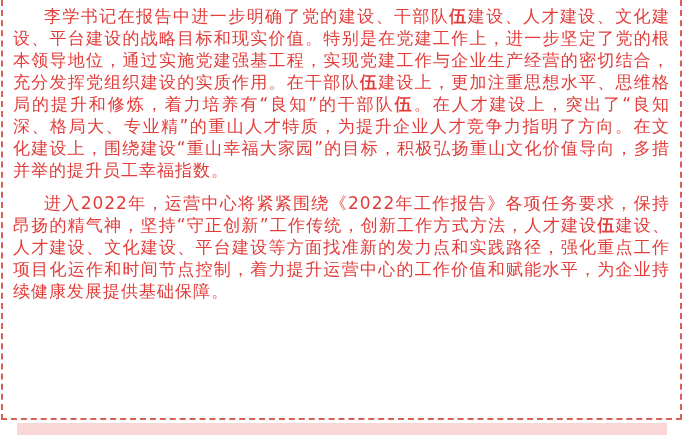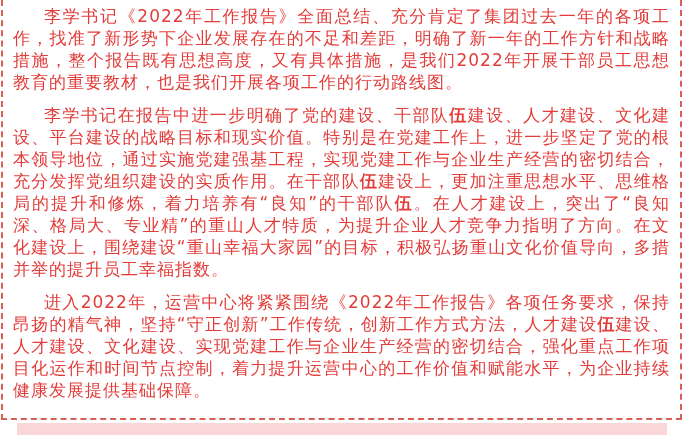--- a/index.html
+++ b/index.html
@@ -59,7 +59,6 @@
 
 <div class="text-frame">
   <div class="text-body">
-      <p class="para"><span>李学书记《2022年工作报告》全面总结、充分肯定了集团过去一年的各项工作，找准了新形势下企业发展存在的不足和差距，明确了新一年的工作方针和战略措施，整个报告既有思想高度，又有具体措施，是我们2022年开展干部员工思想教育的重要教材，也是我们开展各项工作的行动路线图。</span></p>
       <p class="para"><span>李学书记在报告中进一步明确了党的建设、干部队</span><span class="bold-char">伍</span><span>建设、人才建设、文化建设、平台建设的战略目标和现实价值。特别是在党建工作上，进一步坚定了党的根本领导地位，通过实施党建强基工程，实现党建工作与企业生产经营的密切结合，充分发挥党组织建设的实质作用。在干部队</span><span class="bold-char">伍</span><span>建设上，更加注重思想水平、思维格局的提升和修炼，着力培养有“良知”的干部队</span><span class="bold-char">伍</span><span>。在人才建设上，突出了“良知深、格局大、专业精”的重山人才特质，为提升企业人才竞争力指明了方向。在文化建设上，围绕建设“重山幸福大家园”的目标，积极弘扬重山文化价值导向，多措并举的提升员工幸福指数。</span></p>
       <p class="para"><span>进入2022年，运营中心将紧紧围绕《2022年工作报告》各项任务要求，保持昂扬的精气神，坚持“守正创新”工作传统，创新工作方式方法，人才建设</span><span class="bold-char">伍</span><span>建设、人才建设、文化建设、实现党建工作与企业生产经营的密切结合，强化重点工作项目化运作和时间节点控制，着力提升运营中心的工作价值和赋能水平，为企业持续健康发展提供基础保障。</span></p>
     </div>

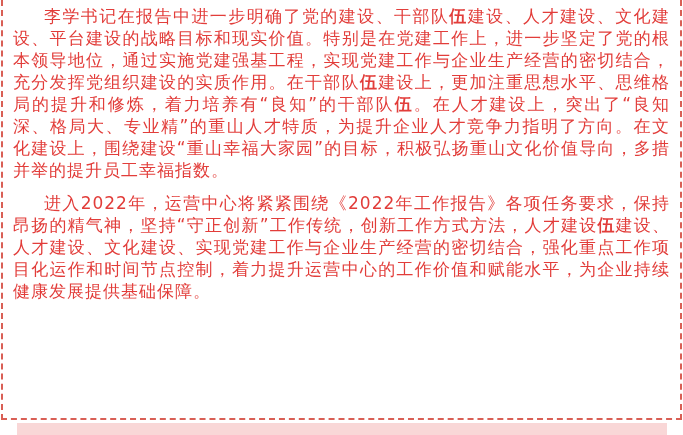--- a/index.html
+++ b/index.html
@@ -60,7 +60,7 @@
 <div class="text-frame">
   <div class="text-body">
       <p class="para"><span>李学书记在报告中进一步明确了党的建设、干部队</span><span class="bold-char">伍</span><span>建设、人才建设、文化建设、平台建设的战略目标和现实价值。特别是在党建工作上，进一步坚定了党的根本领导地位，通过实施党建强基工程，实现党建工作与企业生产经营的密切结合，充分发挥党组织建设的实质作用。在干部队</span><span class="bold-char">伍</span><span>建设上，更加注重思想水平、思维格局的提升和修炼，着力培养有“良知”的干部队</span><span class="bold-char">伍</span><span>。在人才建设上，突出了“良知深、格局大、专业精”的重山人才特质，为提升企业人才竞争力指明了方向。在文化建设上，围绕建设“重山幸福大家园”的目标，积极弘扬重山文化价值导向，多措并举的提升员工幸福指数。</span></p>
-      <p class="para"><span>进入2022年，运营中心将紧紧围绕《2022年工作报告》各项任务要求，保持昂扬的精气神，坚持“守正创新”工作传统，创新工作方式方法，人才建设</span><span class="bold-char">伍</span><span>建设、人才建设、文化建设、实现党建工作与企业生产经营的密切结合，强化重点工作项目化运作和时间节点控制，着力提升运营中心的工作价值和赋能水平，为企业持续健康发展提供基础保障。</span></p>
+      <p class="para"><span>进入2022年，运营中心将紧紧围绕《2022年工作报告》各项任务要求，保持昂扬的精气神，坚持“守正创新”工作传统，创新工作方式方法，人才建设</span><span class="bold-char">伍</span><span>建设、人才建设、文化建设、平台建设等方面找准新的发力点和实践路径，强化重点工作项目化运作和时间节点控制，着力提升运营中心的工作价值和赋能水平，为企业持续健康发展提供基础保障。</span></p>
     </div>
 </div>
 <div class="highlight-bar"></div>

